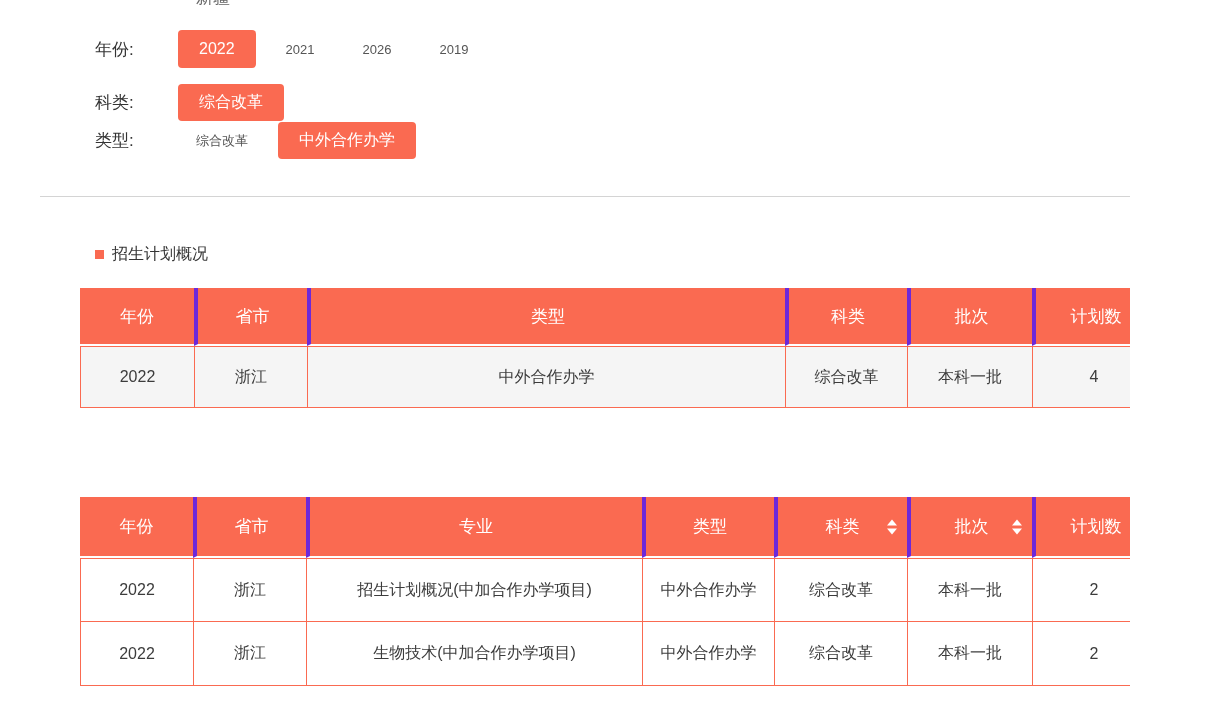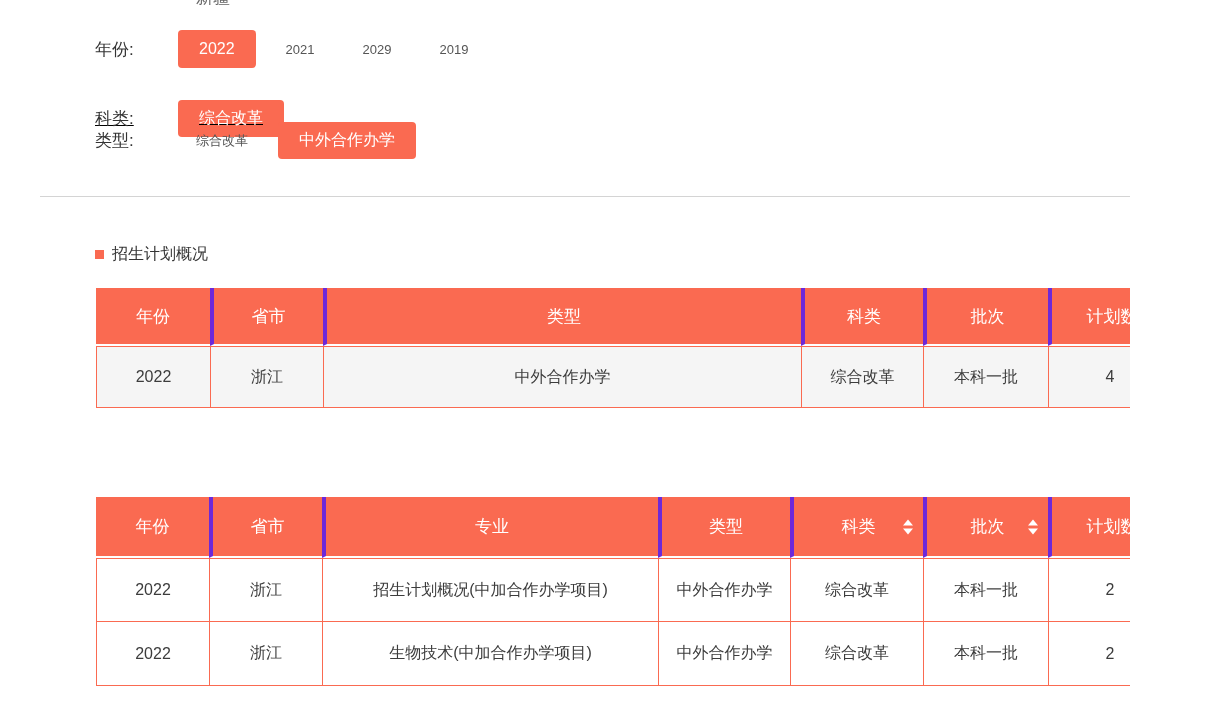--- a/index.html
+++ b/index.html
@@ -61,7 +61,7 @@
     <div class="filter-options">
         <span class="opt selected">2022</span>
         <span class="opt">2021</span>
-        <span class="opt">2029</span>
+        <span class="opt">2026</span>
         <span class="opt">2019</span>
       </div>
   </div>

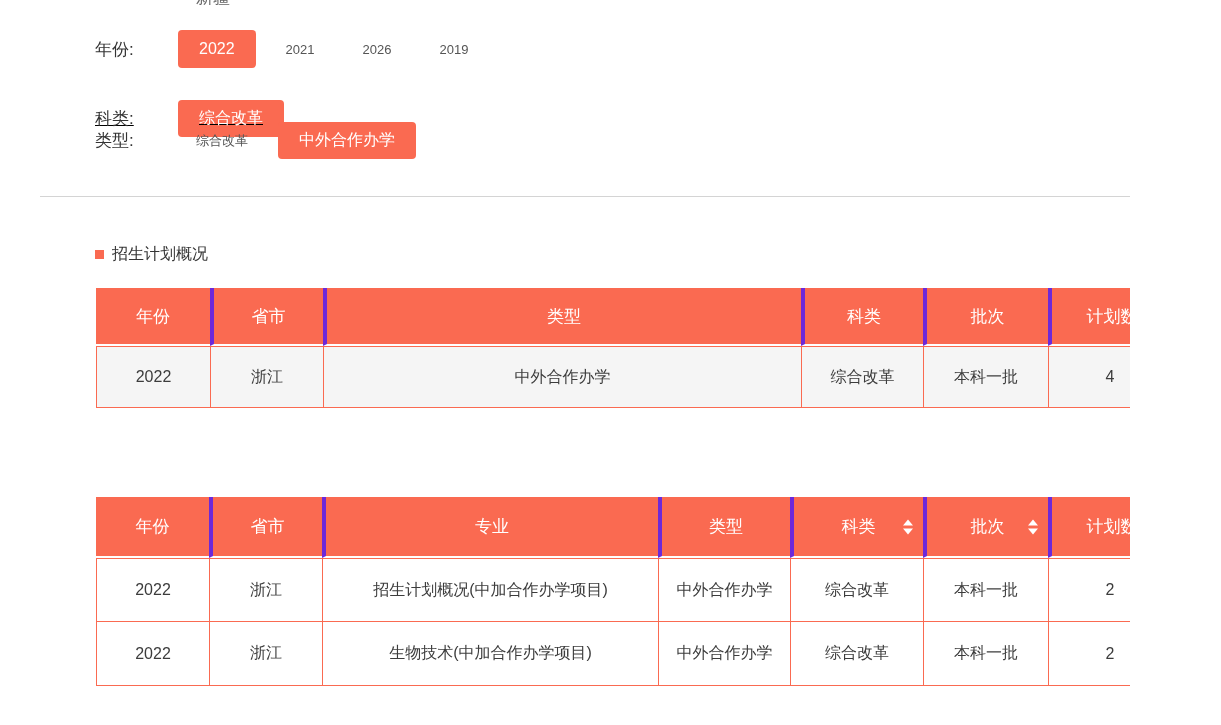--- a/index.html
+++ b/index.html
@@ -14,7 +14,7 @@
   
   .filter-row { position:absolute; left:95px; display:flex; align-items:center; }
   .filter-row.r0 { top:30px; height:38px; }
-  .filter-row.r1 { top:100px; height:37px;text-decoration:underline; }
+  .filter-row.r1 { top:84px; height:37px; }
   .filter-row.r2 { top:122px; height:37px; }
   .filter-label { width:83px; font-size:17px; color:#333; flex:0 0 83px; }
   .filter-options { display:flex; align-items:center; height:100%; column-gap:12px; }

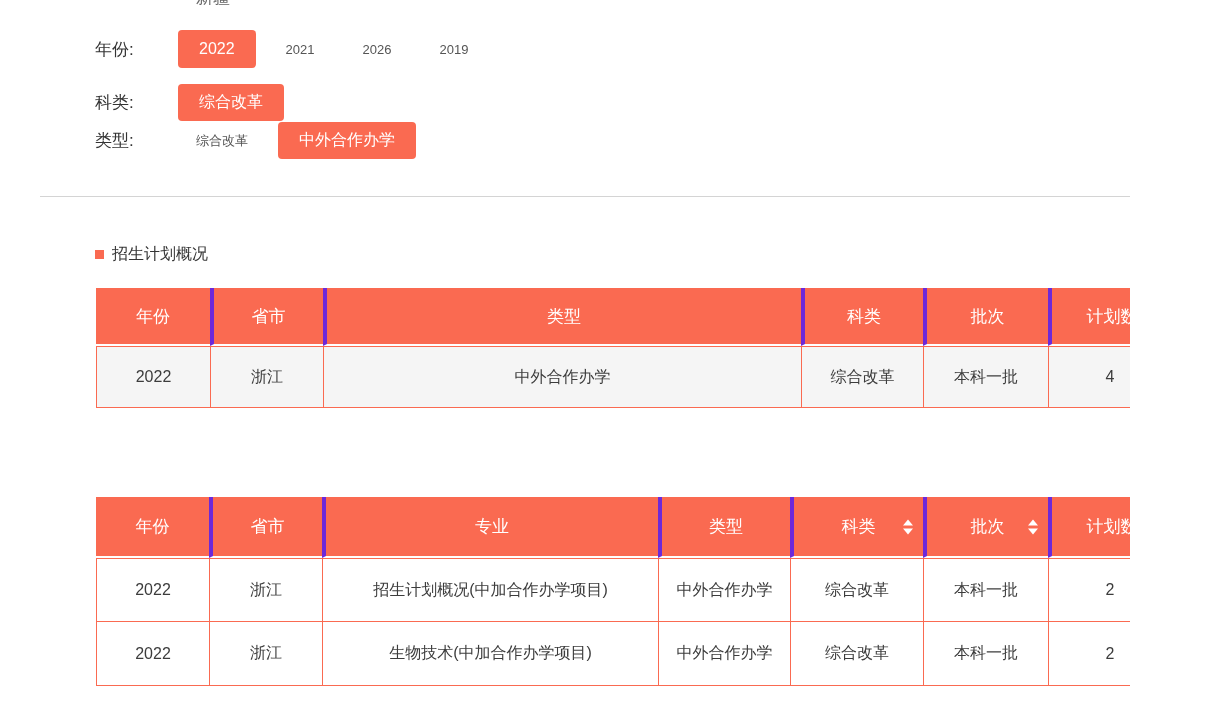--- a/index.html
+++ b/index.html
@@ -28,7 +28,7 @@
   .sec-title .bullet { width:9px; height:9px; background:var(--accent); margin-right:8px; flex:0 0 9px; }
 
   
-  table.tbl { position:absolute; left:96px; width:1076px; border-collapse:separate; border-spacing:0; table-layout:fixed; }
+  table.tbl { position:absolute; left:80px; width:1076px; border-collapse:separate; border-spacing:0; table-layout:fixed; }
   #table-0 { top:288px; }
   #table-1 { top:497px; }
   .tbl th { background:var(--accent); color:#fff; font-size:17px; font-weight:normal; text-align:center; position:relative; border-bottom:2px solid #fff; }

